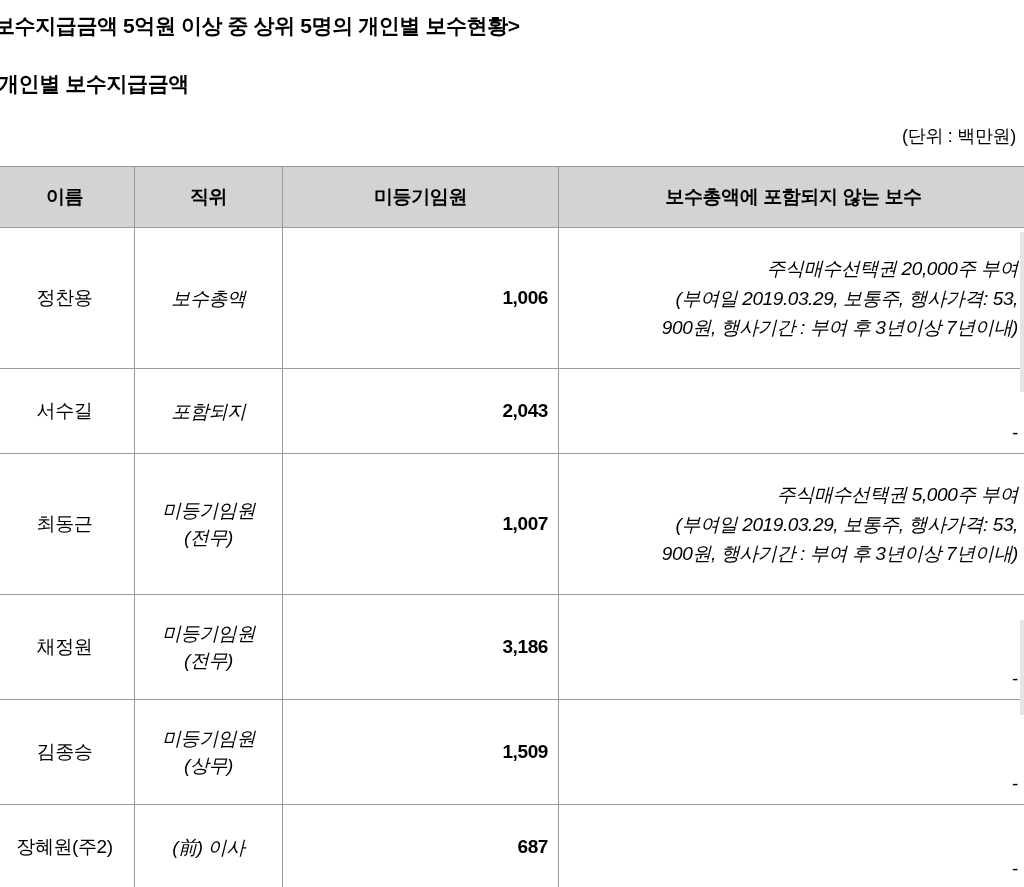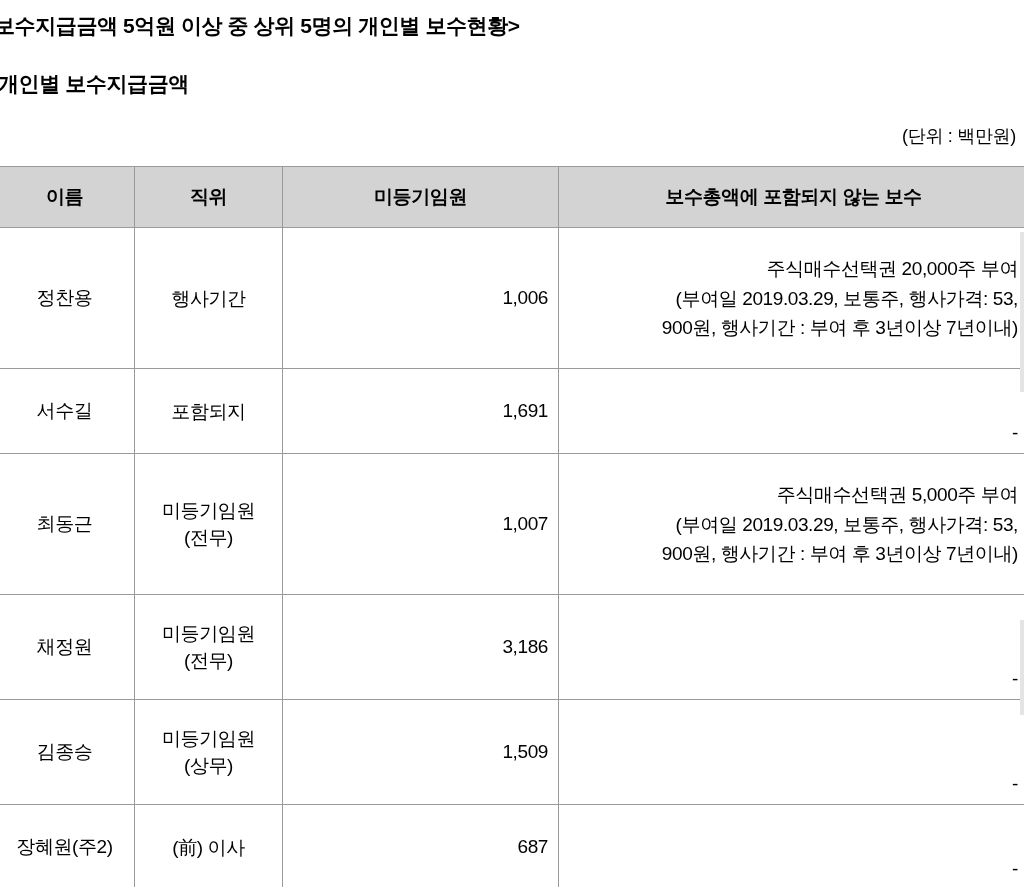--- a/index.html
+++ b/index.html
@@ -111,7 +111,7 @@
   .row-mid  td { height: 72px; }
   .row-two  td { height: 92px; }
 
-  .excl-line { display: block; }
+  .excl-line { display: block; font-style: italic; }
 
   
   .edge-marker {

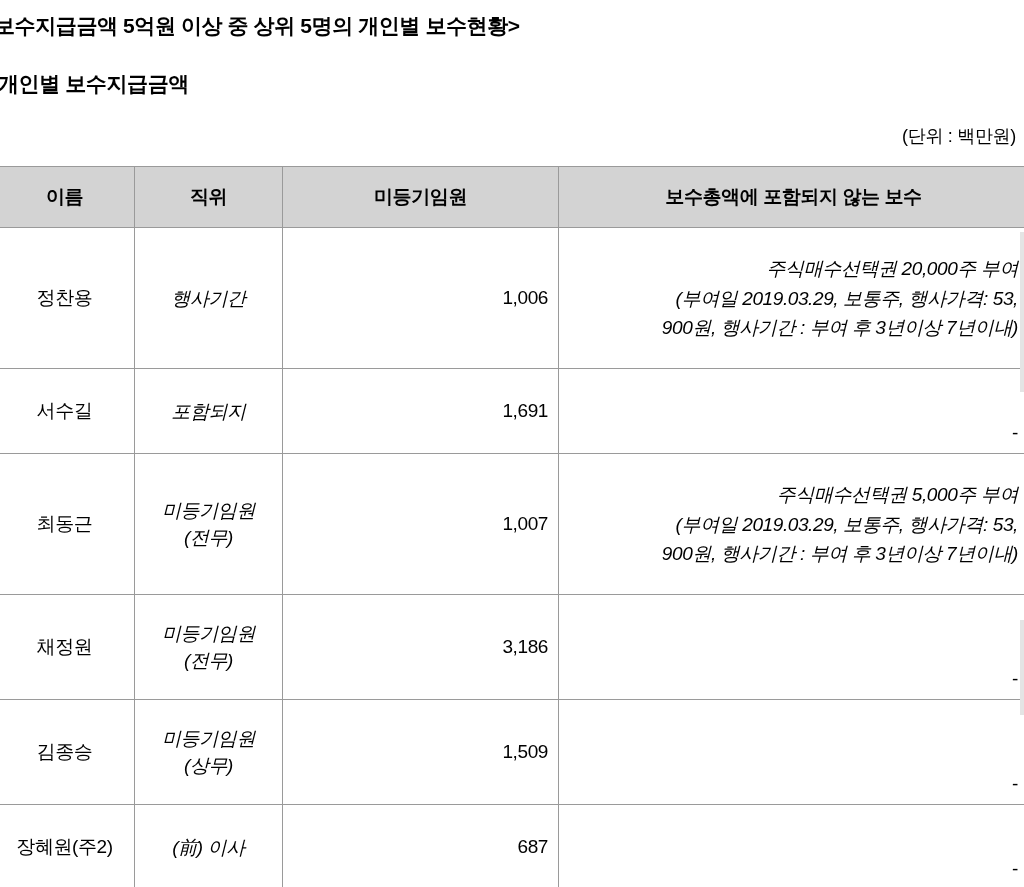--- a/index.html
+++ b/index.html
@@ -152,7 +152,7 @@
       <tr class="row-tall">
         <td class="name">정찬용</td>
         <td class="pos">
-          <span class="excl-line">행사기간</span>
+          <span class="excl-line">보수총액</span>
         </td>
         <td class="total">1,006</td>
         <td class="excl">

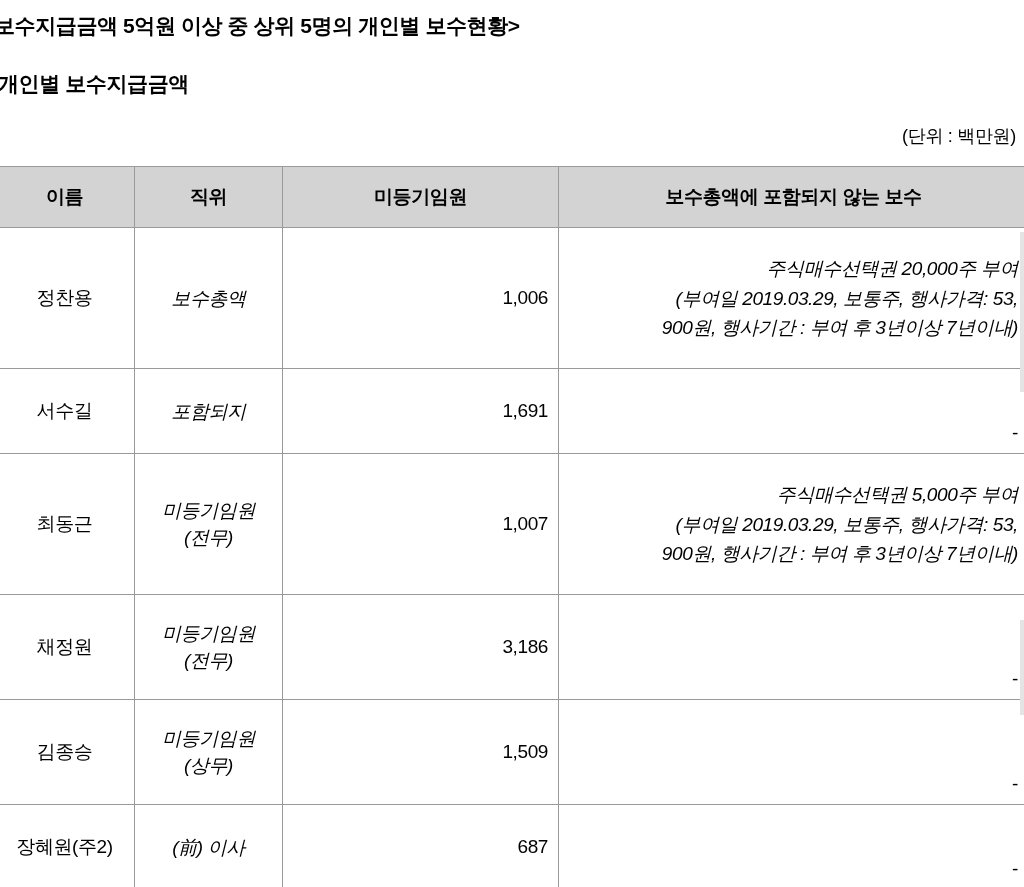--- a/index.html
+++ b/index.html
@@ -94,6 +94,7 @@
   td.total {
     text-align: right;
     padding-right: 14px;
+    font-weight: bold;
   }
   td.excl {
     text-align: right;

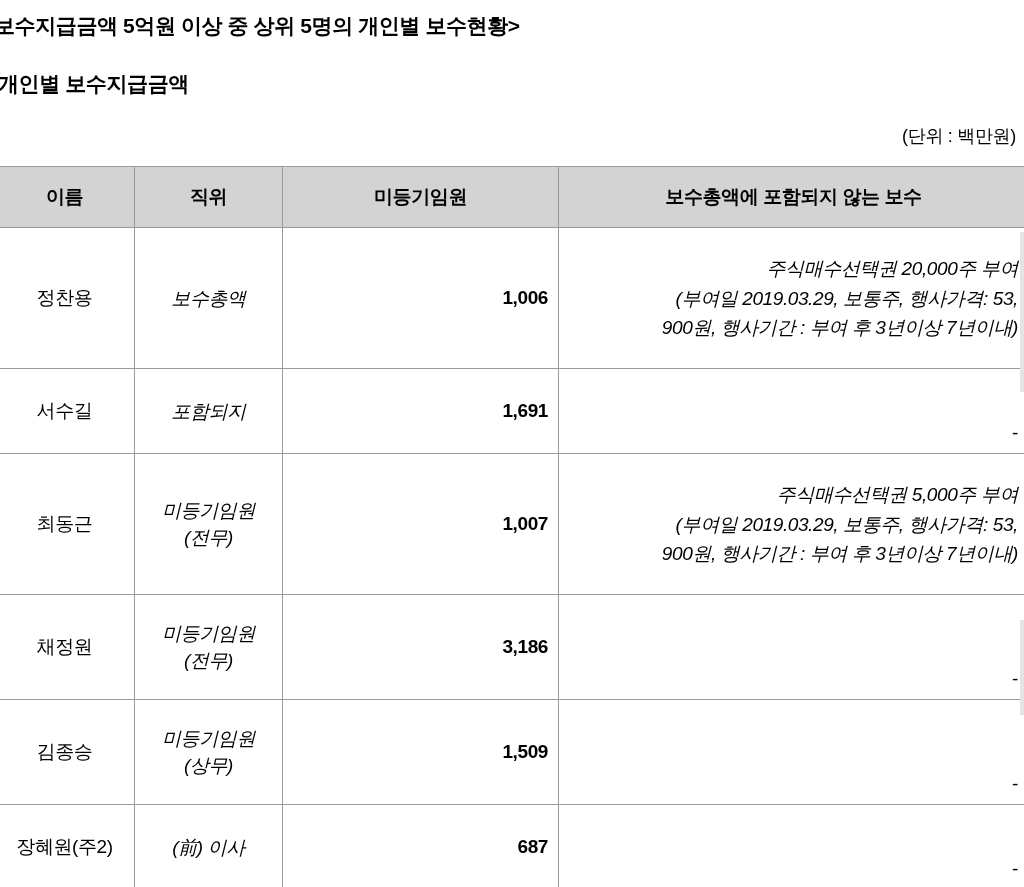--- a/index.html
+++ b/index.html
@@ -168,7 +168,7 @@
         <td class="pos">
           <span class="excl-line">포함되지</span>
         </td>
-        <td class="total">1,691</td>
+        <td class="total">2,043</td>
         <td class="excl dash">-</td>
       </tr>
 

